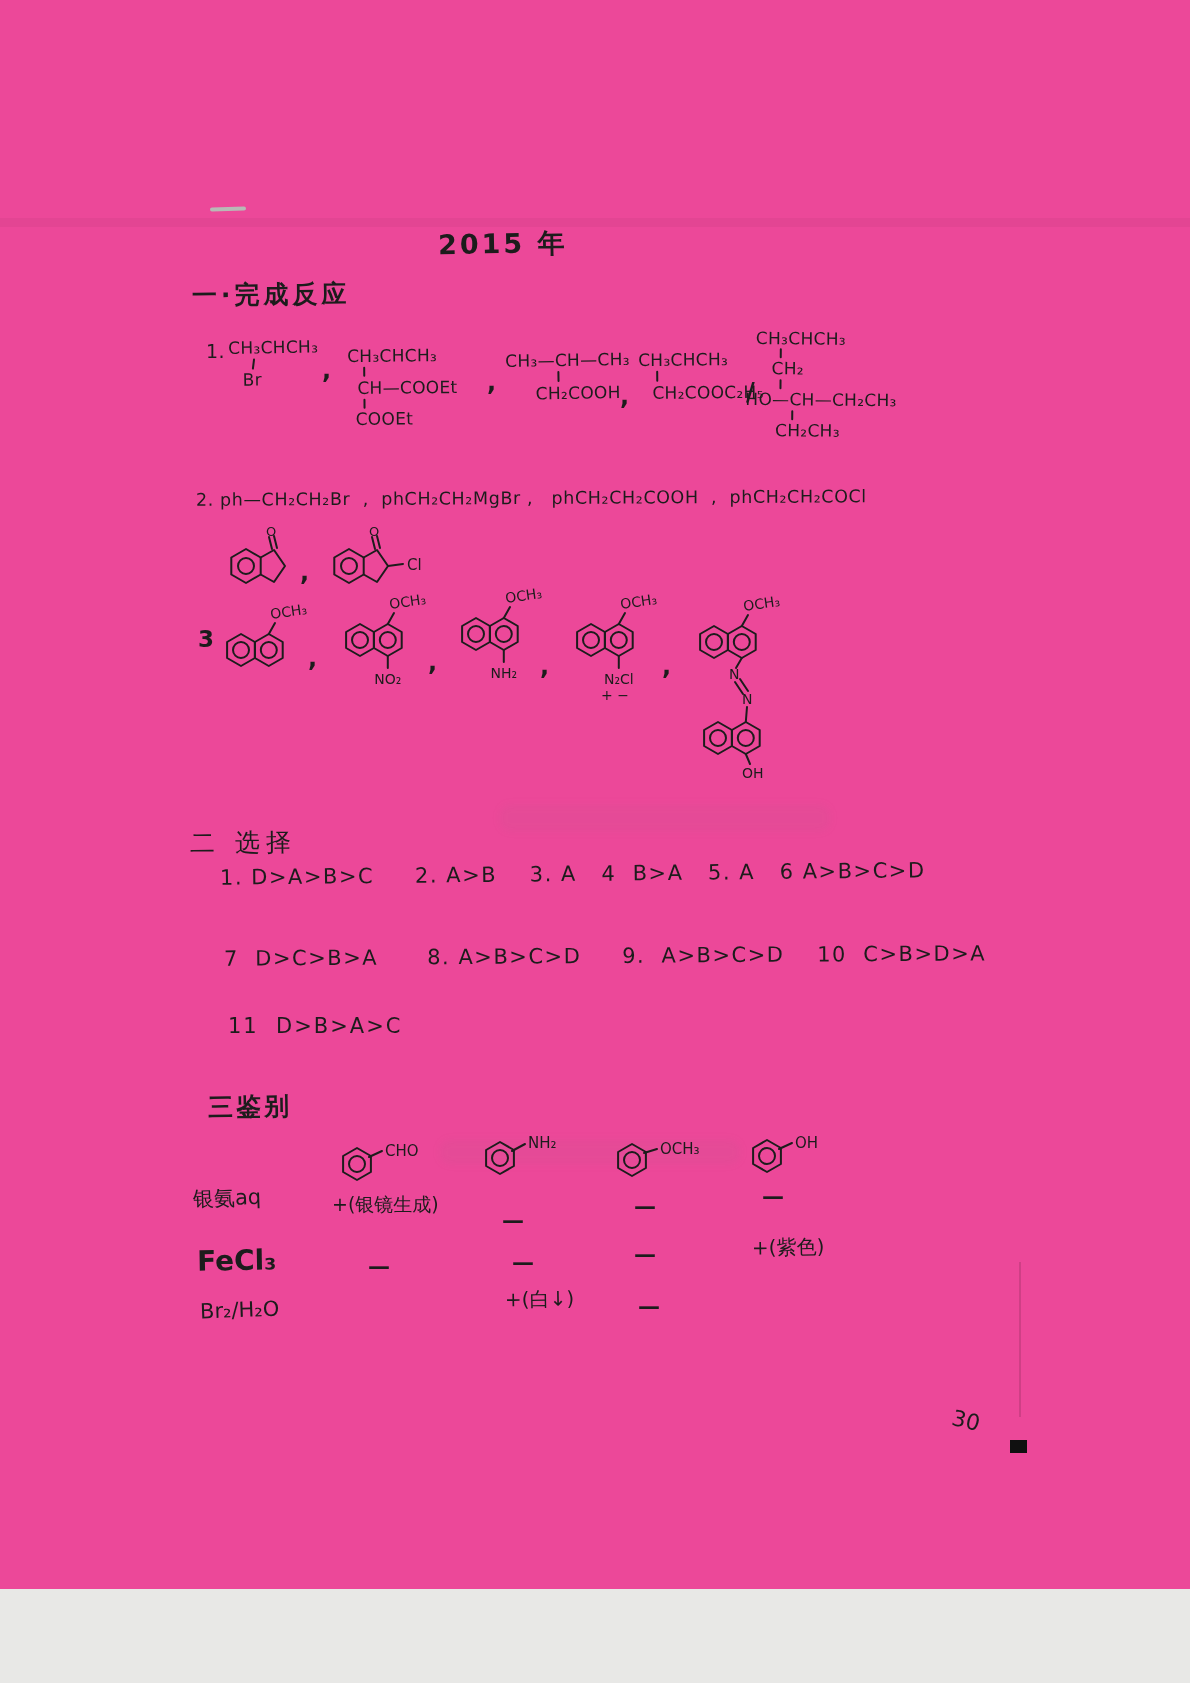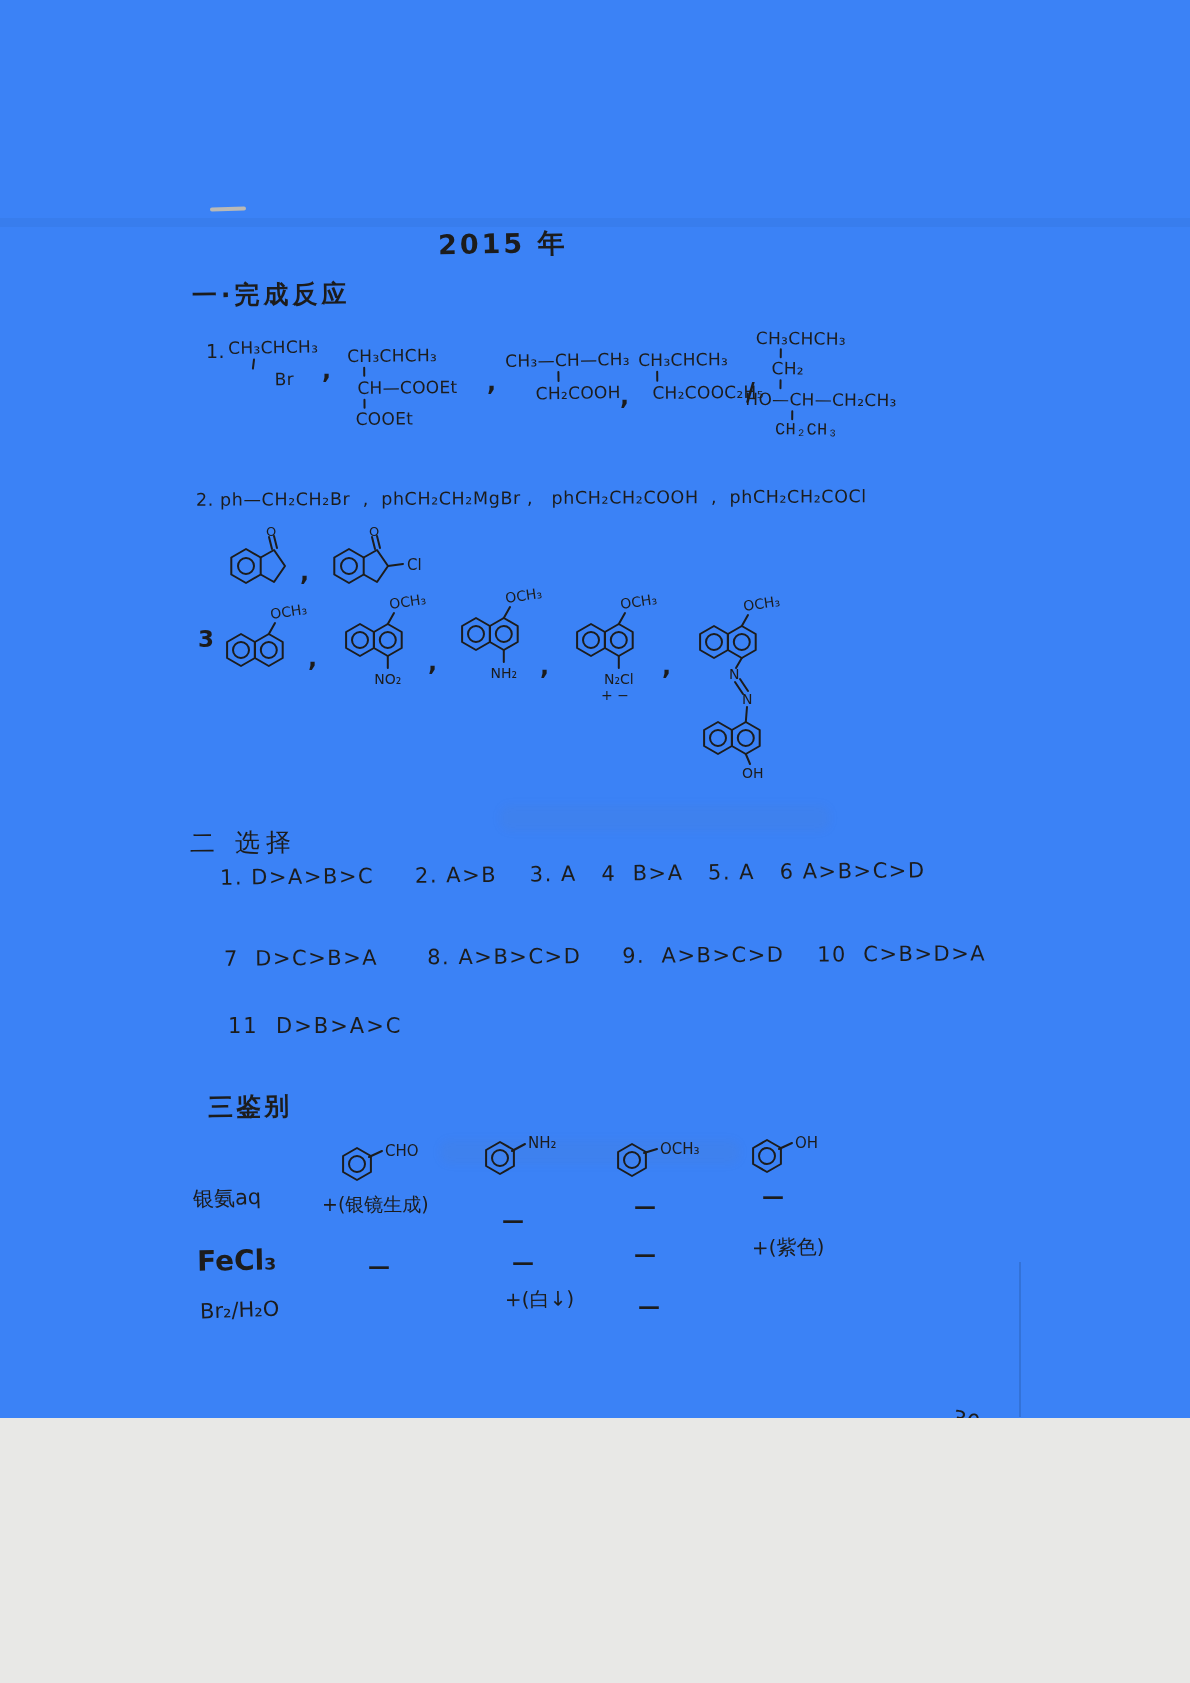--- a/index.html
+++ b/index.html
@@ -3,7 +3,7 @@
 <meta charset="utf-8">
 <style>
   html,body{margin:0;padding:0;background:#e8e8e6;}
-  .sheet{position:relative;width:1190px;height:1418px;background:#3b82f6;overflow:hidden;
+  .sheet{position:relative;width:1190px;height:1589px;background:#ec4899;overflow:hidden;
          font-family:"DejaVu Sans",sans-serif;color:#1c1c1c;}
   .abs{position:absolute;}
   .f{font-family:"DejaVu Sans",sans-serif;color:#1c1c1c;white-space:pre;}

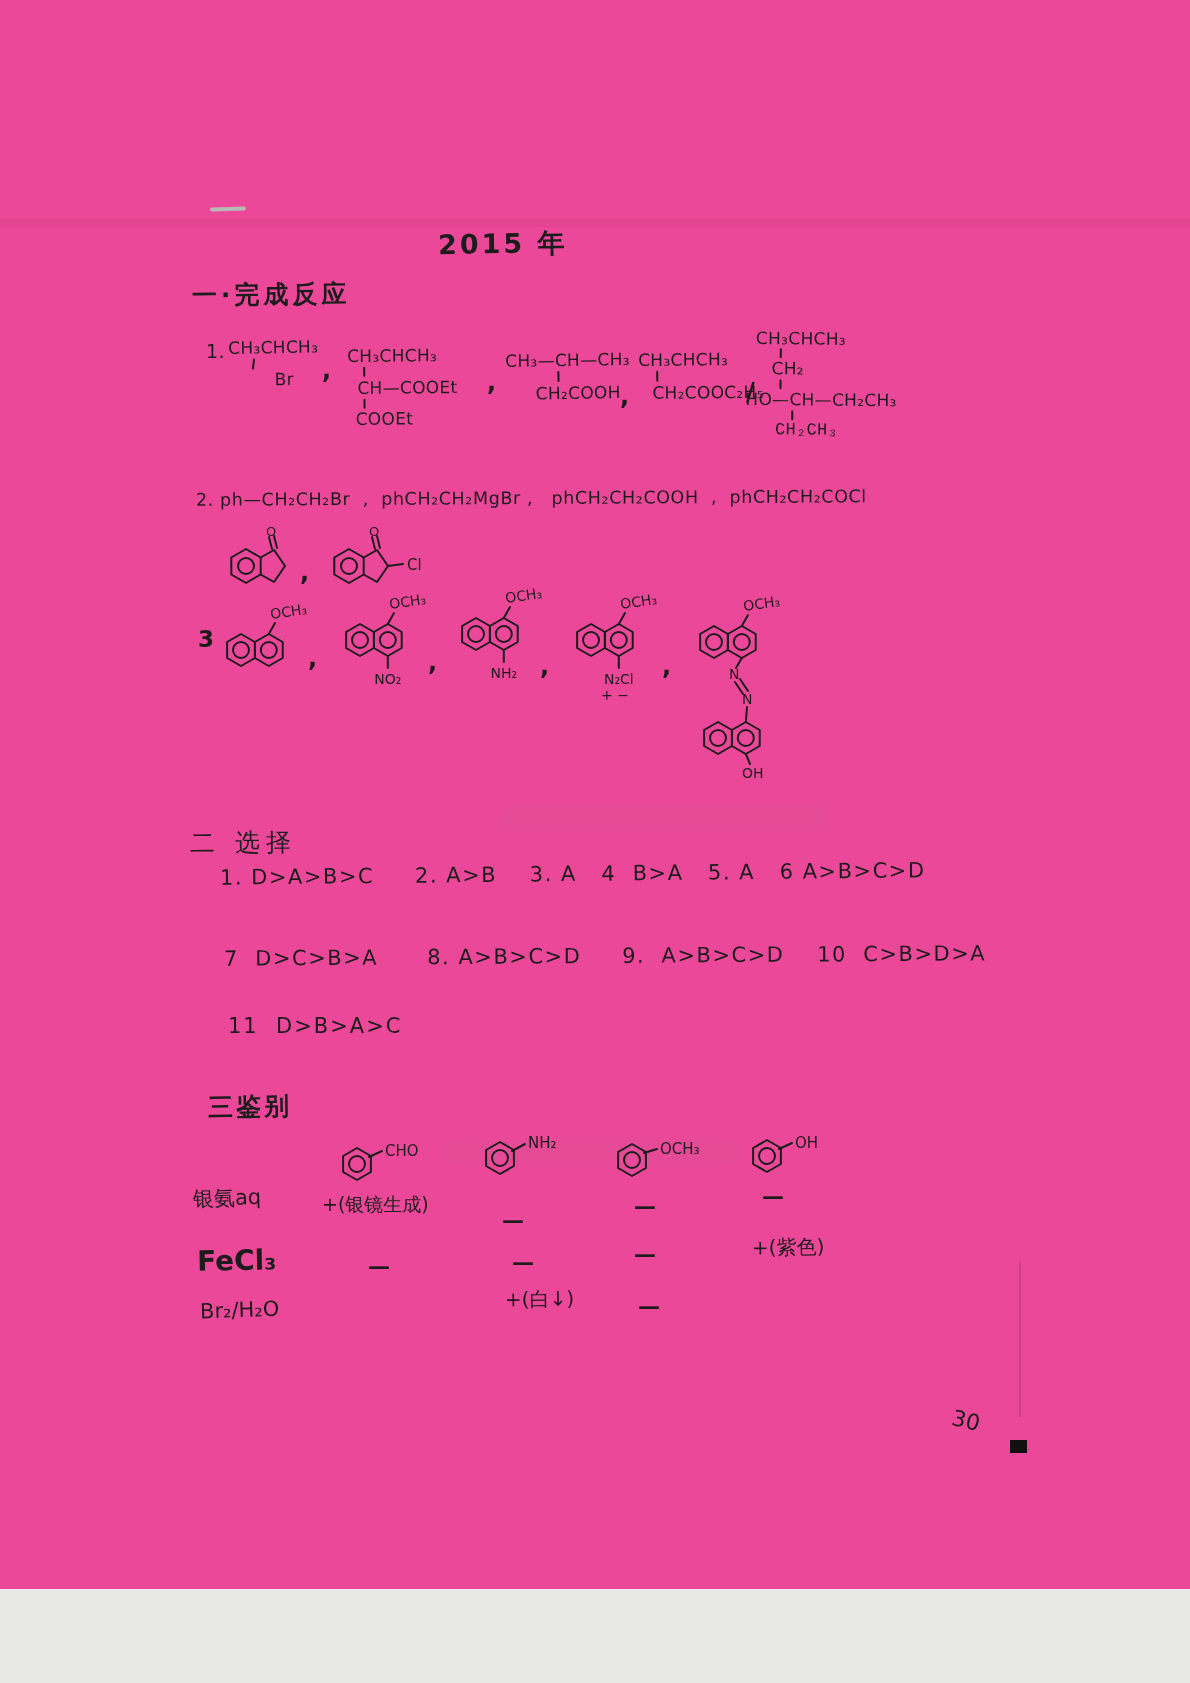--- a/index.html
+++ b/index.html
@@ -35,7 +35,7 @@
   <div class="abs" style="left:228px;top:338px;transform:rotate(-1deg);">
     <span class="f formula" style="position:absolute;left:0;top:0;">CH₃CHCH₃</span>
     <i class="vb" style="left:24px;top:21px;height:11px;transform:rotate(8deg);"></i>
-    <span class="f formula" style="position:absolute;left:14px;top:32px;margin-left:32px;">Br</span>
+    <span class="f formula" style="position:absolute;left:14px;top:32px;">Br</span>
   </div>
 
   <span class="abs f comma" style="left:322px;top:356px;">,</span>

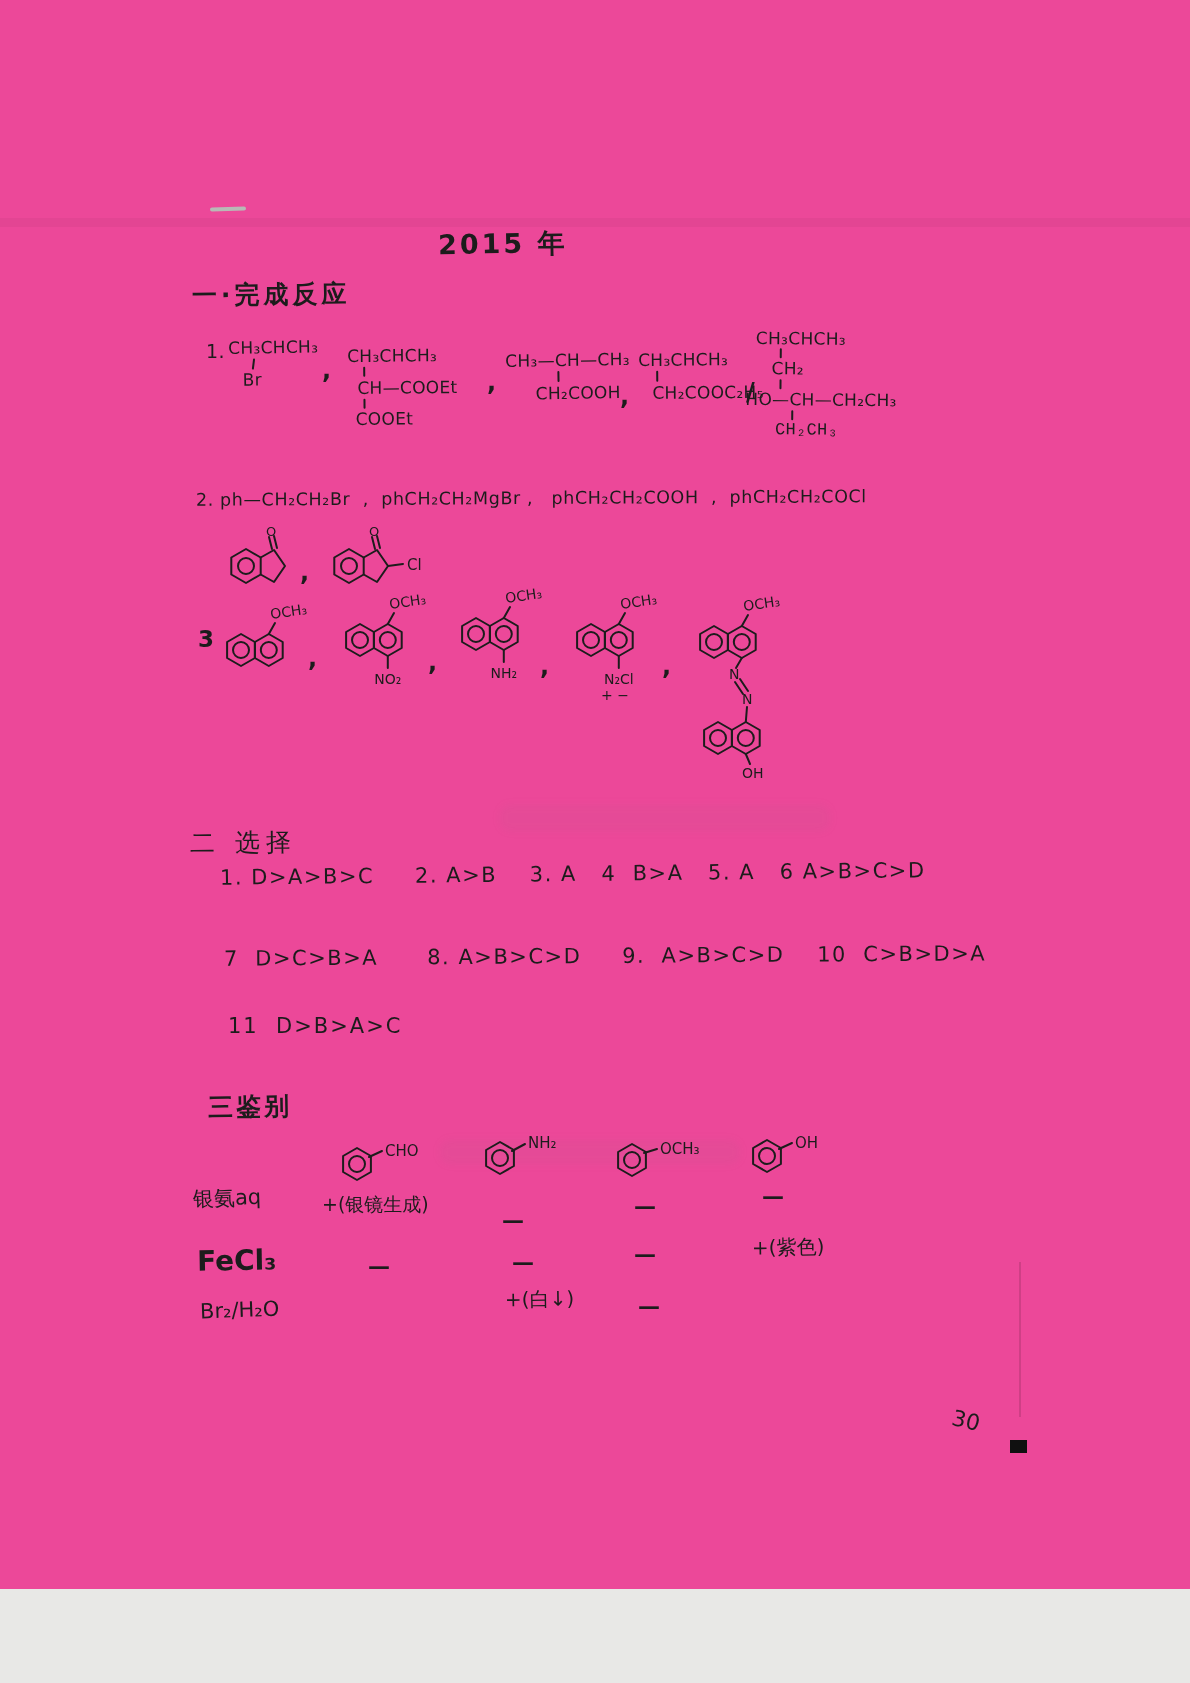--- a/index.html
+++ b/index.html
@@ -73,7 +73,7 @@
     <i class="vb" style="left:28px;top:51px;height:10px;"></i>
     <span class="f formula" style="position:absolute;left:-6px;top:61px;">HO—CH—CH₂CH₃</span>
     <i class="vb" style="left:40px;top:82px;height:10px;"></i>
-    <span class="f formula" style="position:absolute;left:24px;top:92px;font-family:Liberation Mono, monospace;">CH₂CH₃</span>
+    <span class="f formula" style="position:absolute;left:24px;top:92px;">CH₂CH₃</span>
   </div>
 
   <div class="abs f formula" style="left:196px;top:488px;font-size:17.5px;letter-spacing:0.6px;transform:rotate(-0.3deg);">2. ph—CH₂CH₂Br  ,  phCH₂CH₂MgBr ,   phCH₂CH₂COOH  ,  phCH₂CH₂COCl</div>

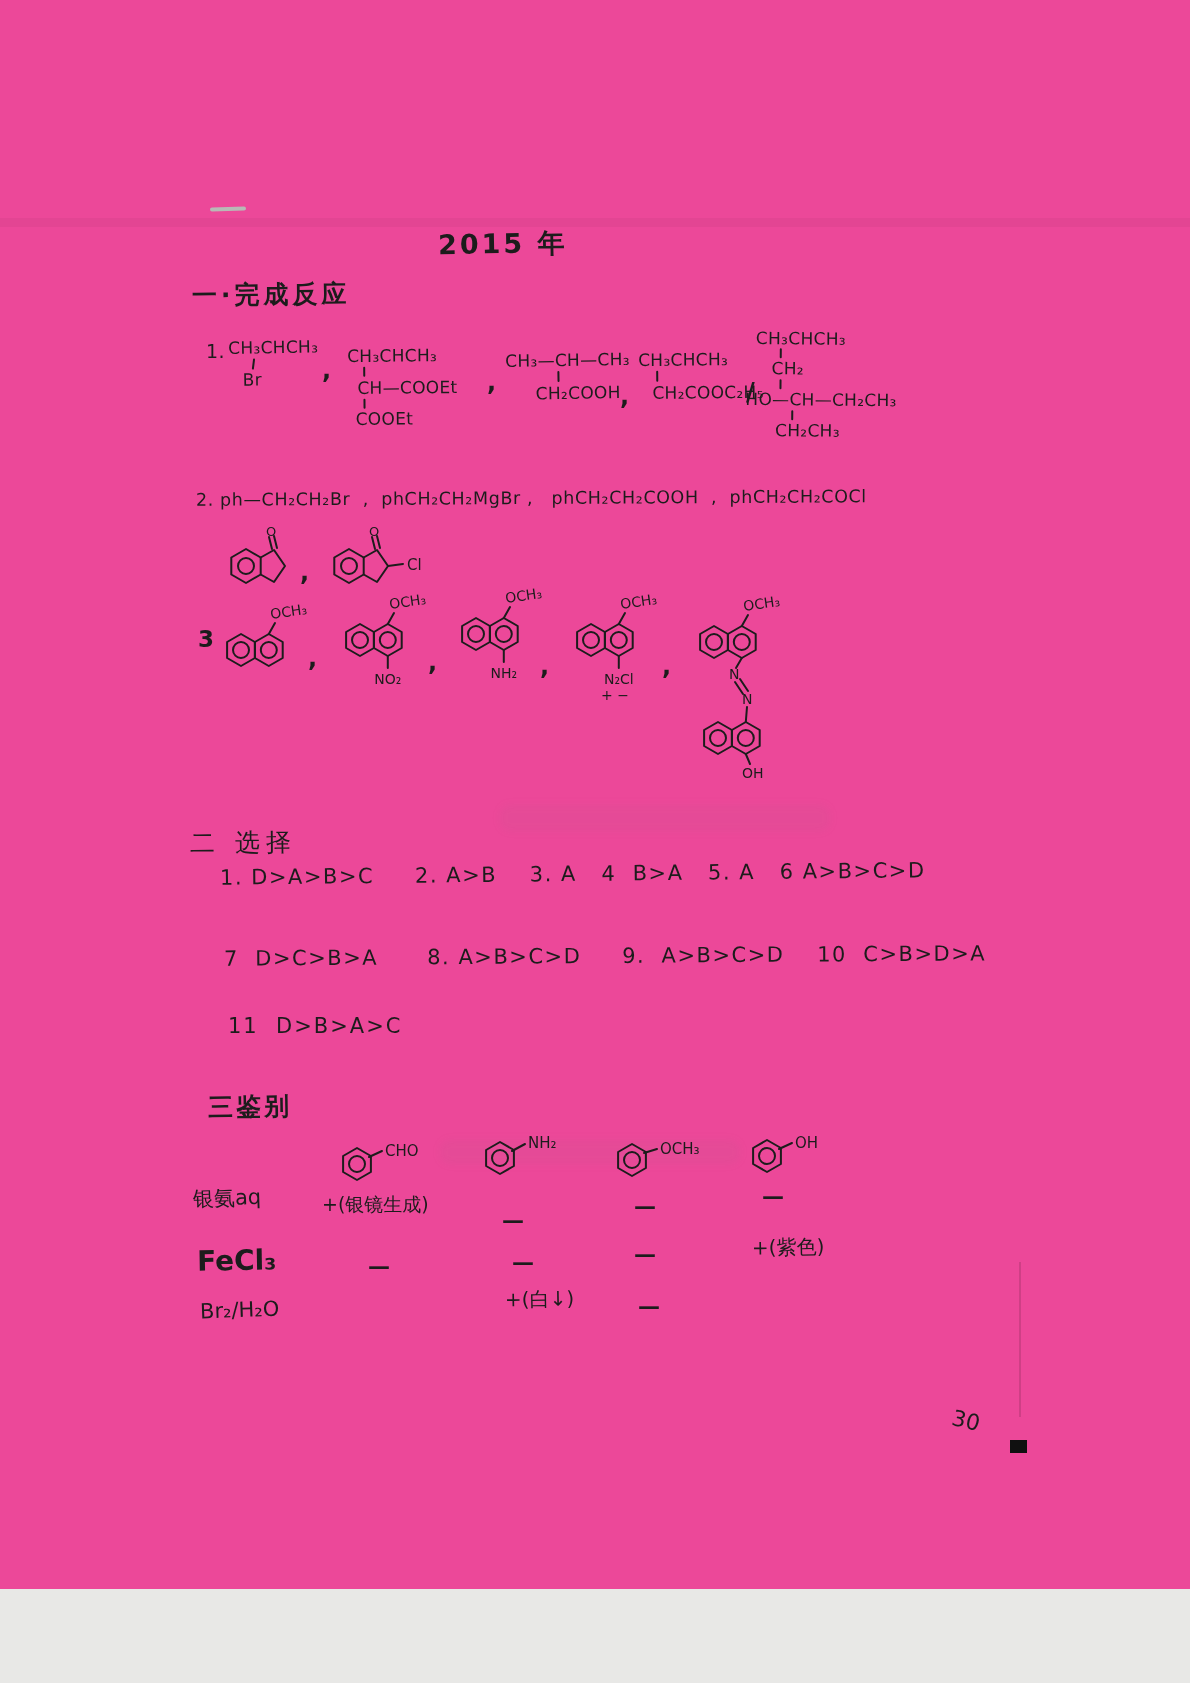--- a/index.html
+++ b/index.html
@@ -208,7 +208,7 @@
   </svg>
 
   <div class="abs f" style="left:193px;top:1184px;font-size:21px;font-weight:500;transform:rotate(-2deg);">银氨aq</div>
-  <div class="abs f" style="left:322px;top:1192px;font-size:19px;font-weight:500;">+(银镜生成)</div>
+  <div class="abs f" style="left:332px;top:1192px;font-size:19px;font-weight:500;">+(银镜生成)</div>
   <div class="abs f" style="left:502px;top:1208px;font-size:22px;font-weight:600;">—</div>
   <div class="abs f" style="left:634px;top:1194px;font-size:22px;font-weight:600;">—</div>
   <div class="abs f" style="left:762px;top:1184px;font-size:22px;font-weight:600;">—</div>

